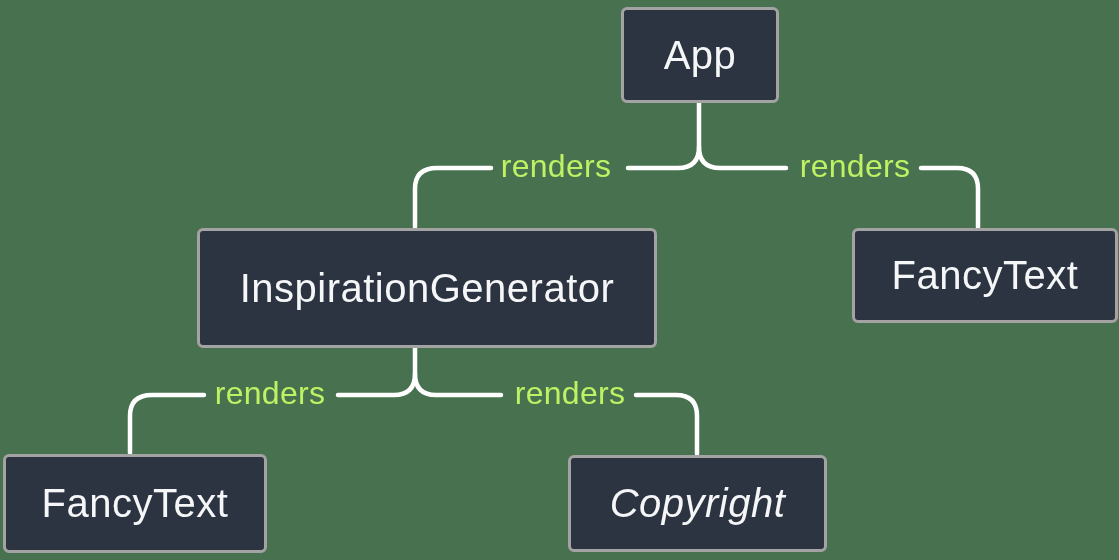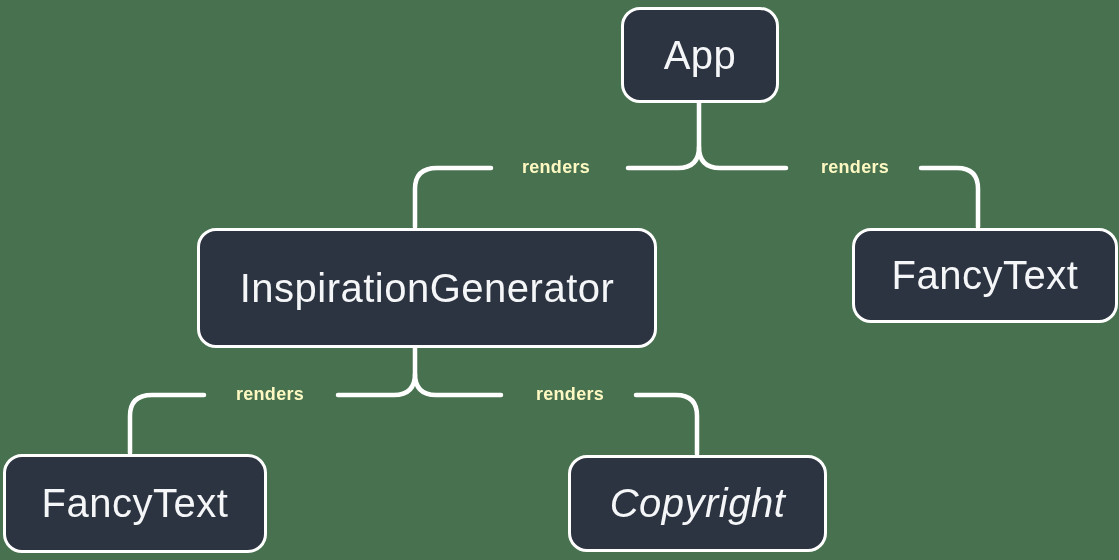--- a/index.html
+++ b/index.html
@@ -33,8 +33,8 @@
     position: absolute;
     box-sizing: border-box;
     background: #2d3441;
-    border: 3px solid #ffffff;
-    border-radius: 19px;
+    border: 3px solid #a3a3a3;
+    border-radius: 6px;
     display: flex;
     align-items: center;
     justify-content: center;

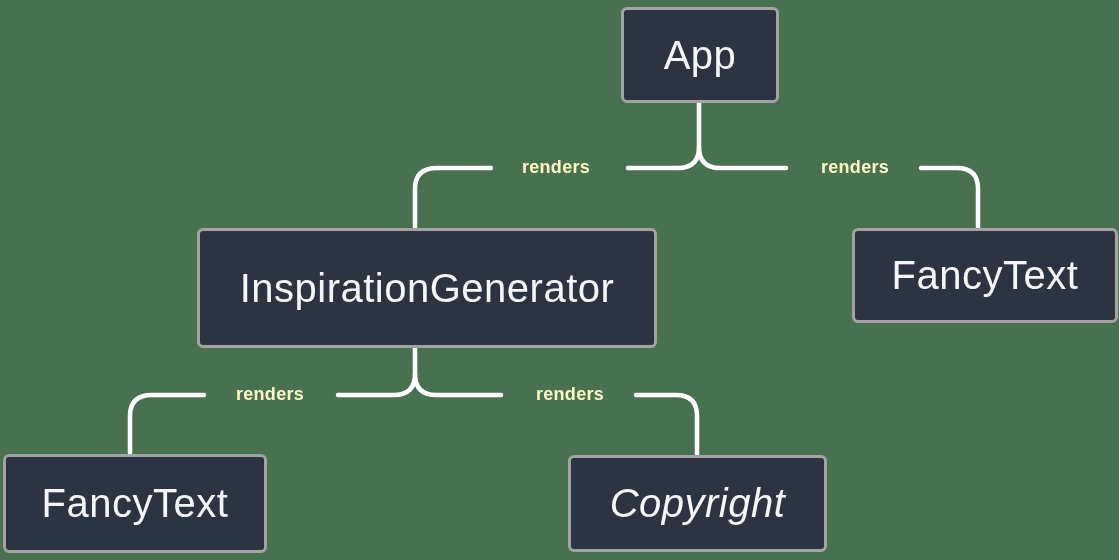--- a/index.html
+++ b/index.html
@@ -49,9 +49,9 @@
   .edge-label {
     position: absolute;
     transform: translate(-50%, -54%);
-    color: #fef9c3;
-    font-size: 18px;
-    font-weight: 700;
+    color: #bef264;
+    font-size: 32px;
+    font-weight: 400;
     letter-spacing: 0.3px;
     white-space: nowrap;
   }

